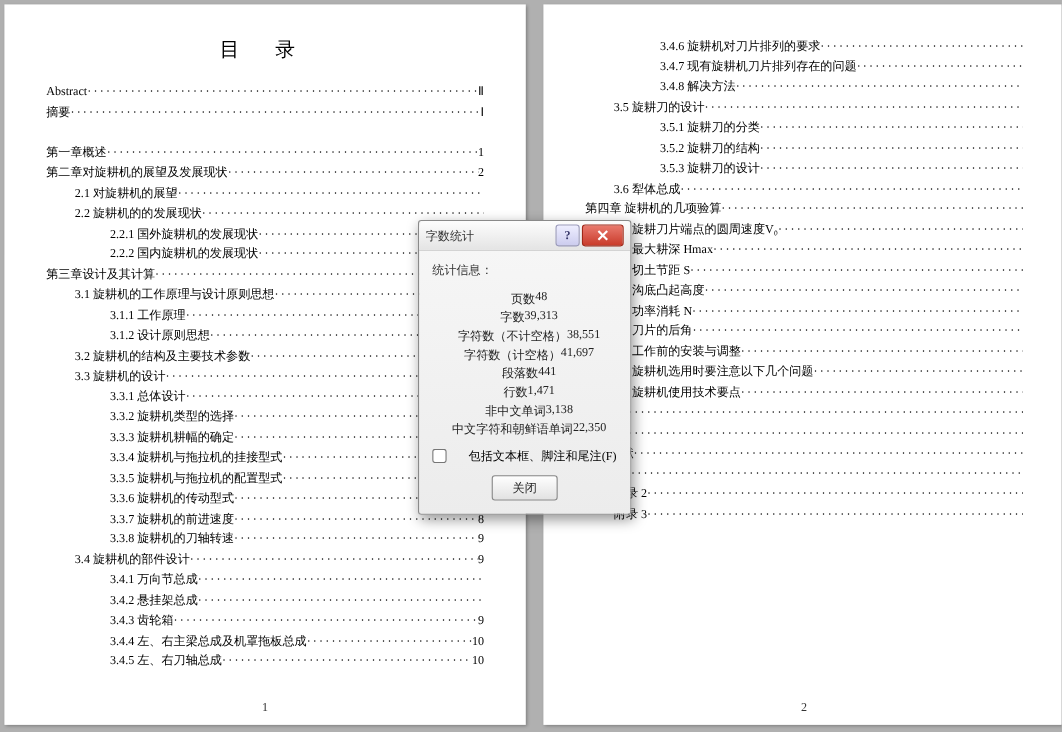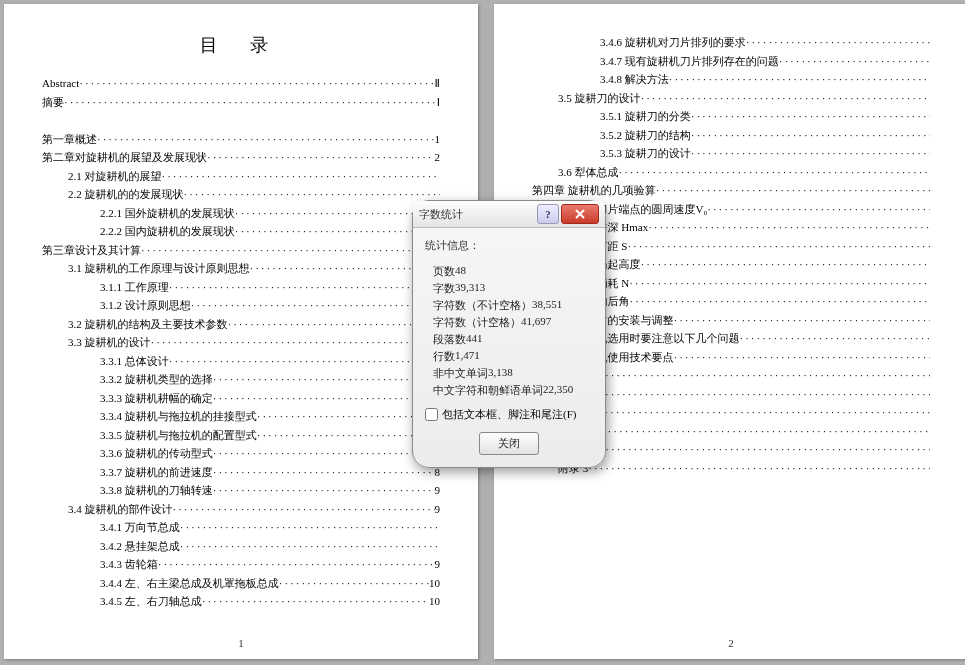--- a/index.html
+++ b/index.html
@@ -16,7 +16,7 @@
 .ind2{padding-left:58px}
 .ind3{padding-left:68px}
 .pgnum{position:absolute;bottom:8px;left:50%;transform:translateX(-50%);font-size:11px;color:#333}
-.dlg{position:absolute;left:412px;top:200px;width:192px;background:linear-gradient(#f7f7f7,#ececec);border:1px solid #8a8a8a;border-radius:17px;box-shadow:2px 4px 12px rgba(0,0,0,.4);font-family:"Microsoft YaHei","SimSun";font-size:11px}
+.dlg{position:absolute;left:380px;top:200px;width:192px;background:linear-gradient(#f7f7f7,#ececec);border:1px solid #8a8a8a;border-radius:3px;box-shadow:2px 4px 12px rgba(0,0,0,.4);font-family:"Microsoft YaHei","SimSun";font-size:11px}
 .dlg-title{display:flex;align-items:center;height:26px;padding:0 6px;background:linear-gradient(#fdfdfd,#e4e4e4);border-bottom:1px solid #bbb;border-radius:6px 6px 0 0}
 .dlg-title-text{flex:1;color:#333}
 .dlg-help{width:20px;height:18px;background:linear-gradient(#eef,#cce);border:1px solid #99b;border-radius:3px;margin-right:2px;display:flex;align-items:center;justify-content:center;color:#336;font-weight:bold;font-size:11px}

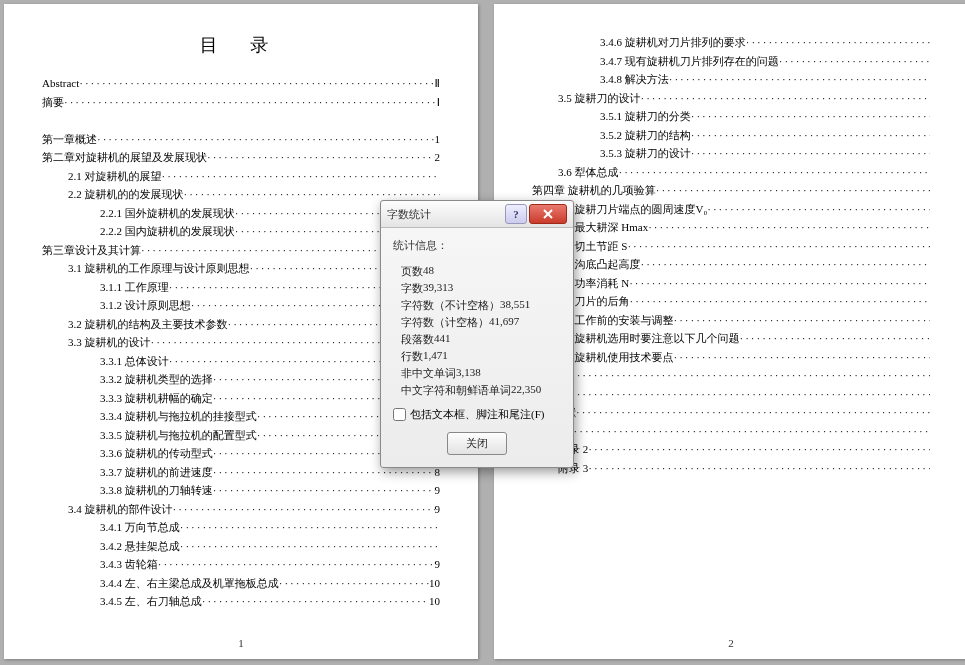--- a/index.html
+++ b/index.html
@@ -23,7 +23,7 @@
 .dlg-close{width:36px;height:18px;background:linear-gradient(#e97a6e,#c93b2b);border:1px solid #a02818;border-radius:3px;display:flex;align-items:center;justify-content:center;color:#fff;font-weight:bold}
 .dlg-body{padding:10px 12px 12px}
 .dlg-head{margin-bottom:10px;color:#333}
-.stat-row{display:flex;justify-content:flex-start;padding:1px 0 1px 8px}
+.stat-row{display:flex;justify-content:center;padding:1px 0 1px 8px}
 .stat-label{color:#222}
 .stat-val{color:#222}
 .dlg-chk{margin:8px 0 10px;display:flex;align-items:center;gap:4px}

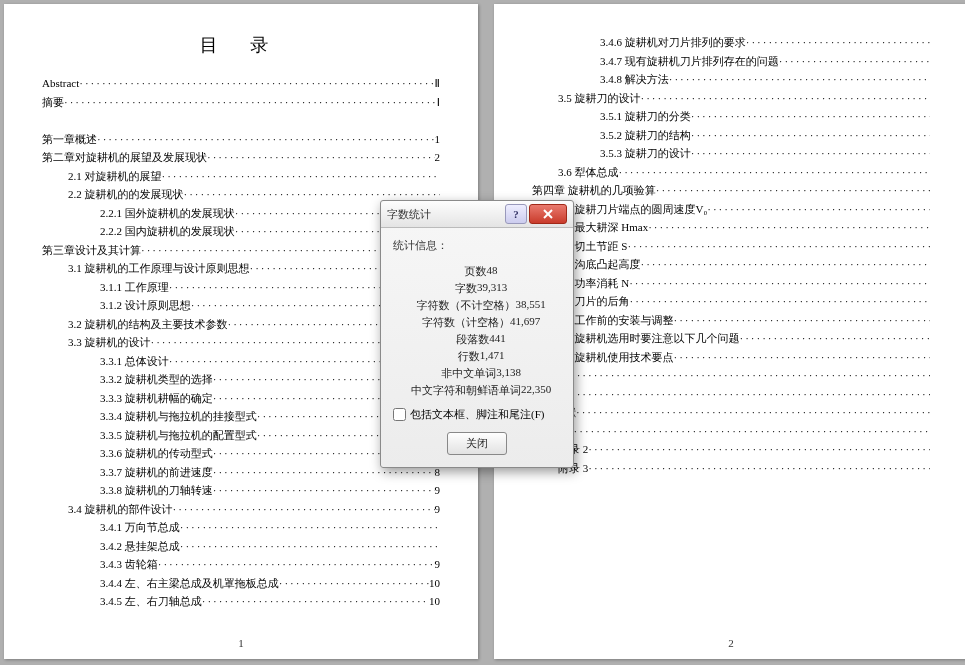--- a/index.html
+++ b/index.html
@@ -26,7 +26,7 @@
 .stat-row{display:flex;justify-content:center;padding:1px 0 1px 8px}
 .stat-label{color:#222}
 .stat-val{color:#222}
-.dlg-chk{margin:8px 0 10px;display:flex;align-items:center;gap:4px}
+.dlg-chk{margin:8px 0 10px;display:flex;align-items:center;gap:20px}
 .dlg-chk input{margin:0}
 .dlg-btnrow{text-align:center}
 .dlg-btn{display:inline-block;padding:3px 18px;background:linear-gradient(#fefefe,#e2e2e2);border:1px solid #888;border-radius:3px;font-size:11px;color:#222;cursor:pointer}

